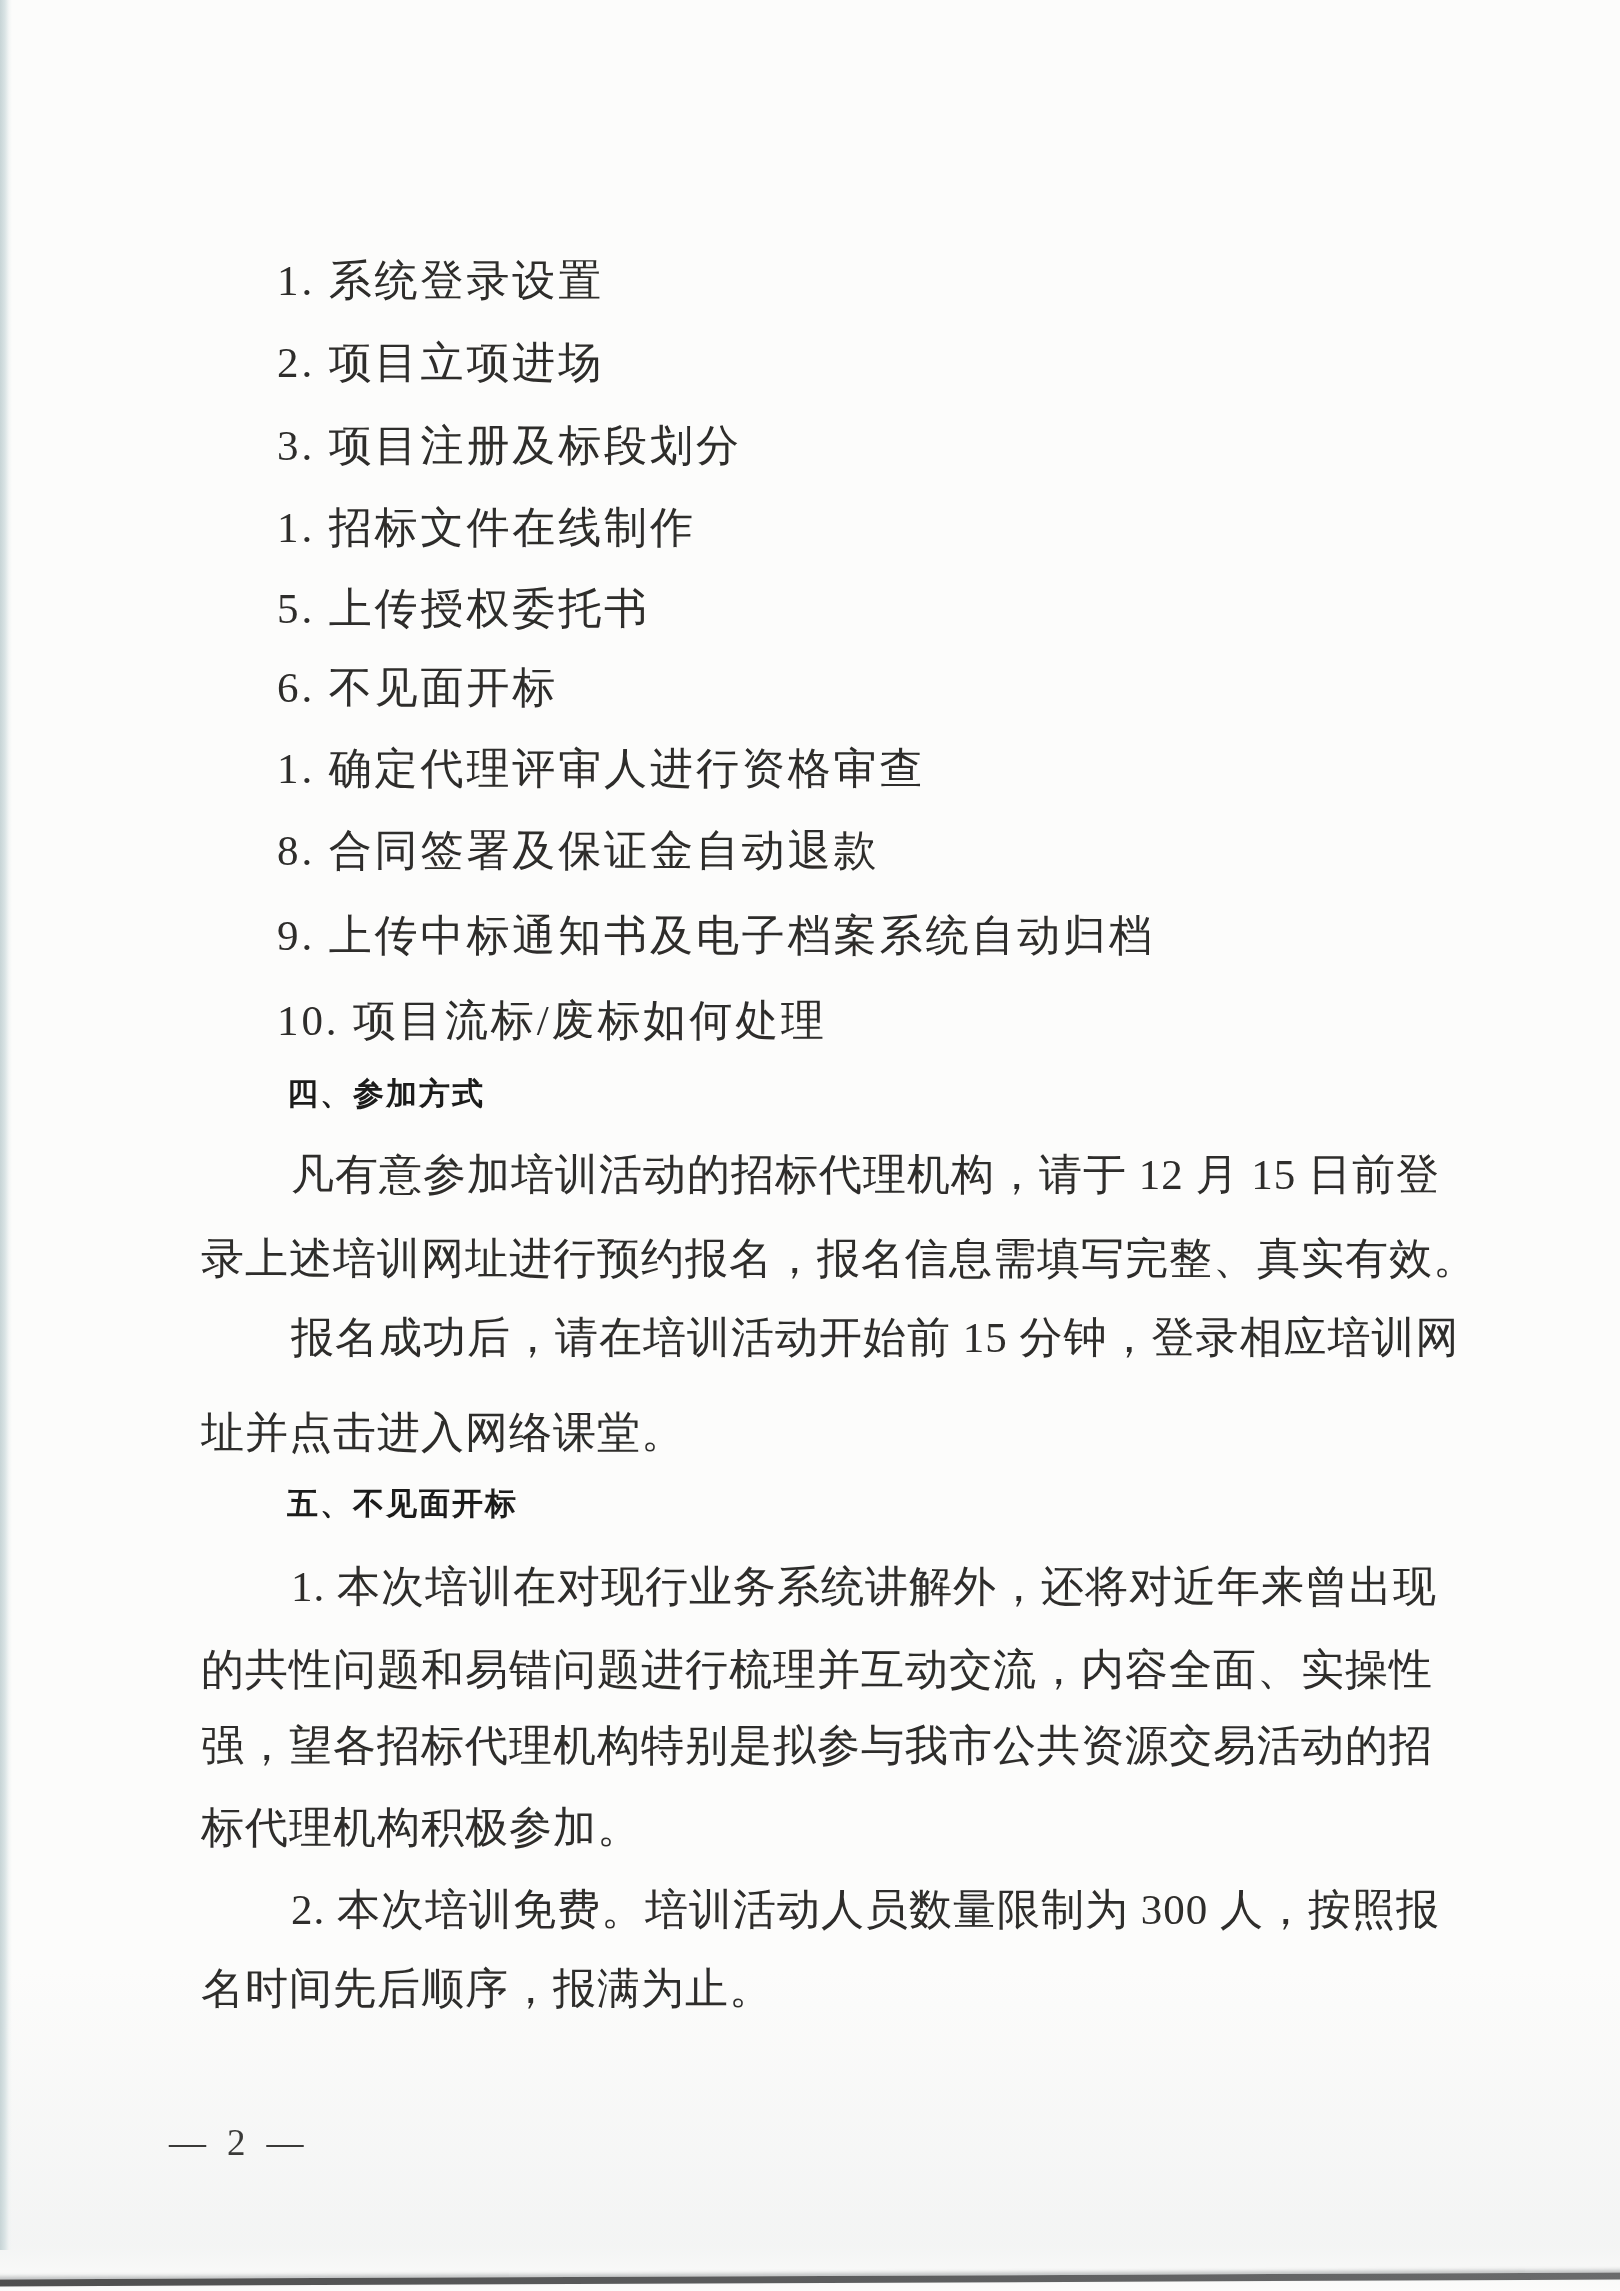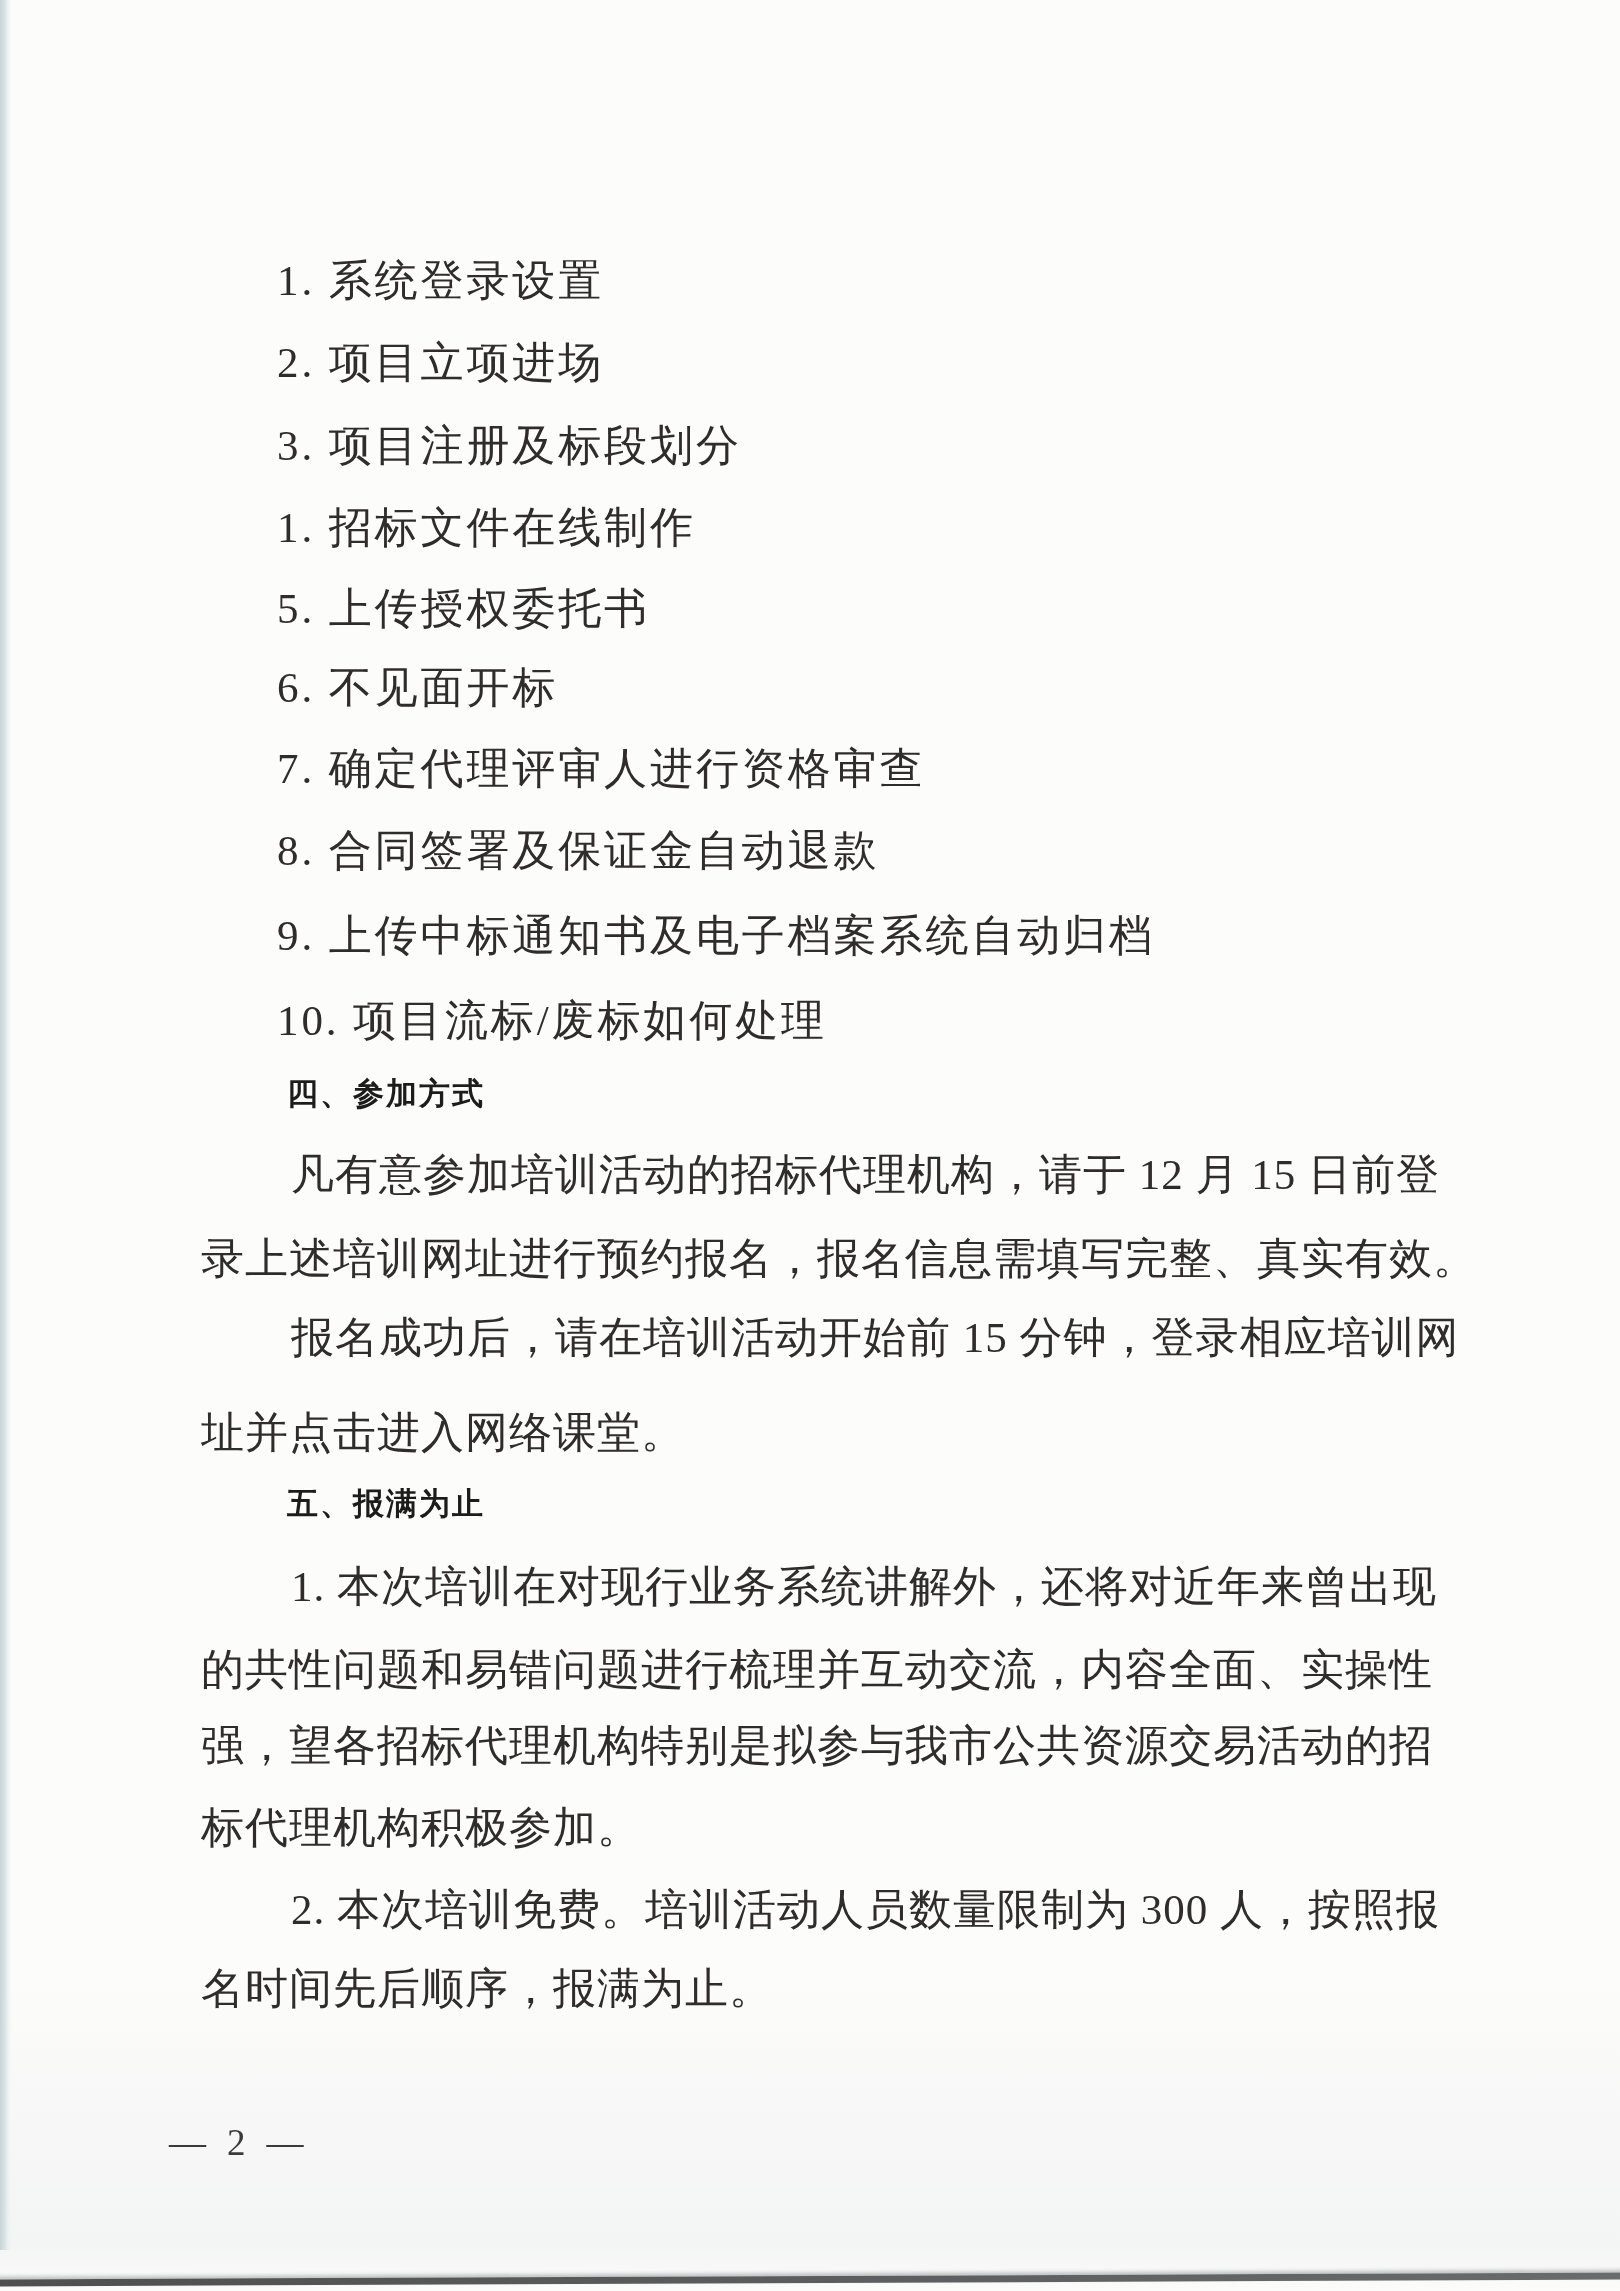--- a/index.html
+++ b/index.html
@@ -74,7 +74,7 @@
   <div class="ln agenda" style="left:277px; top:497px;">1. 招标文件在线制作</div>
   <div class="ln agenda" style="left:277px; top:578px;">5. 上传授权委托书</div>
   <div class="ln agenda" style="left:277px; top:657px;">6. 不见面开标</div>
-  <div class="ln agenda" style="left:277px; top:738px;">7. 确定代理评审人进行资格审查</div>
+  <div class="ln agenda" style="left:277px; top:738px;">1. 确定代理评审人进行资格审查</div>
   <div class="ln agenda" style="left:277px; top:820px;">8. 合同签署及保证金自动退款</div>
   <div class="ln agenda" style="left:277px; top:905px;">9. 上传中标通知书及电子档案系统自动归档</div>
   <div class="ln agenda" style="left:277px; top:990px;">10. 项目流标/废标如何处理</div>

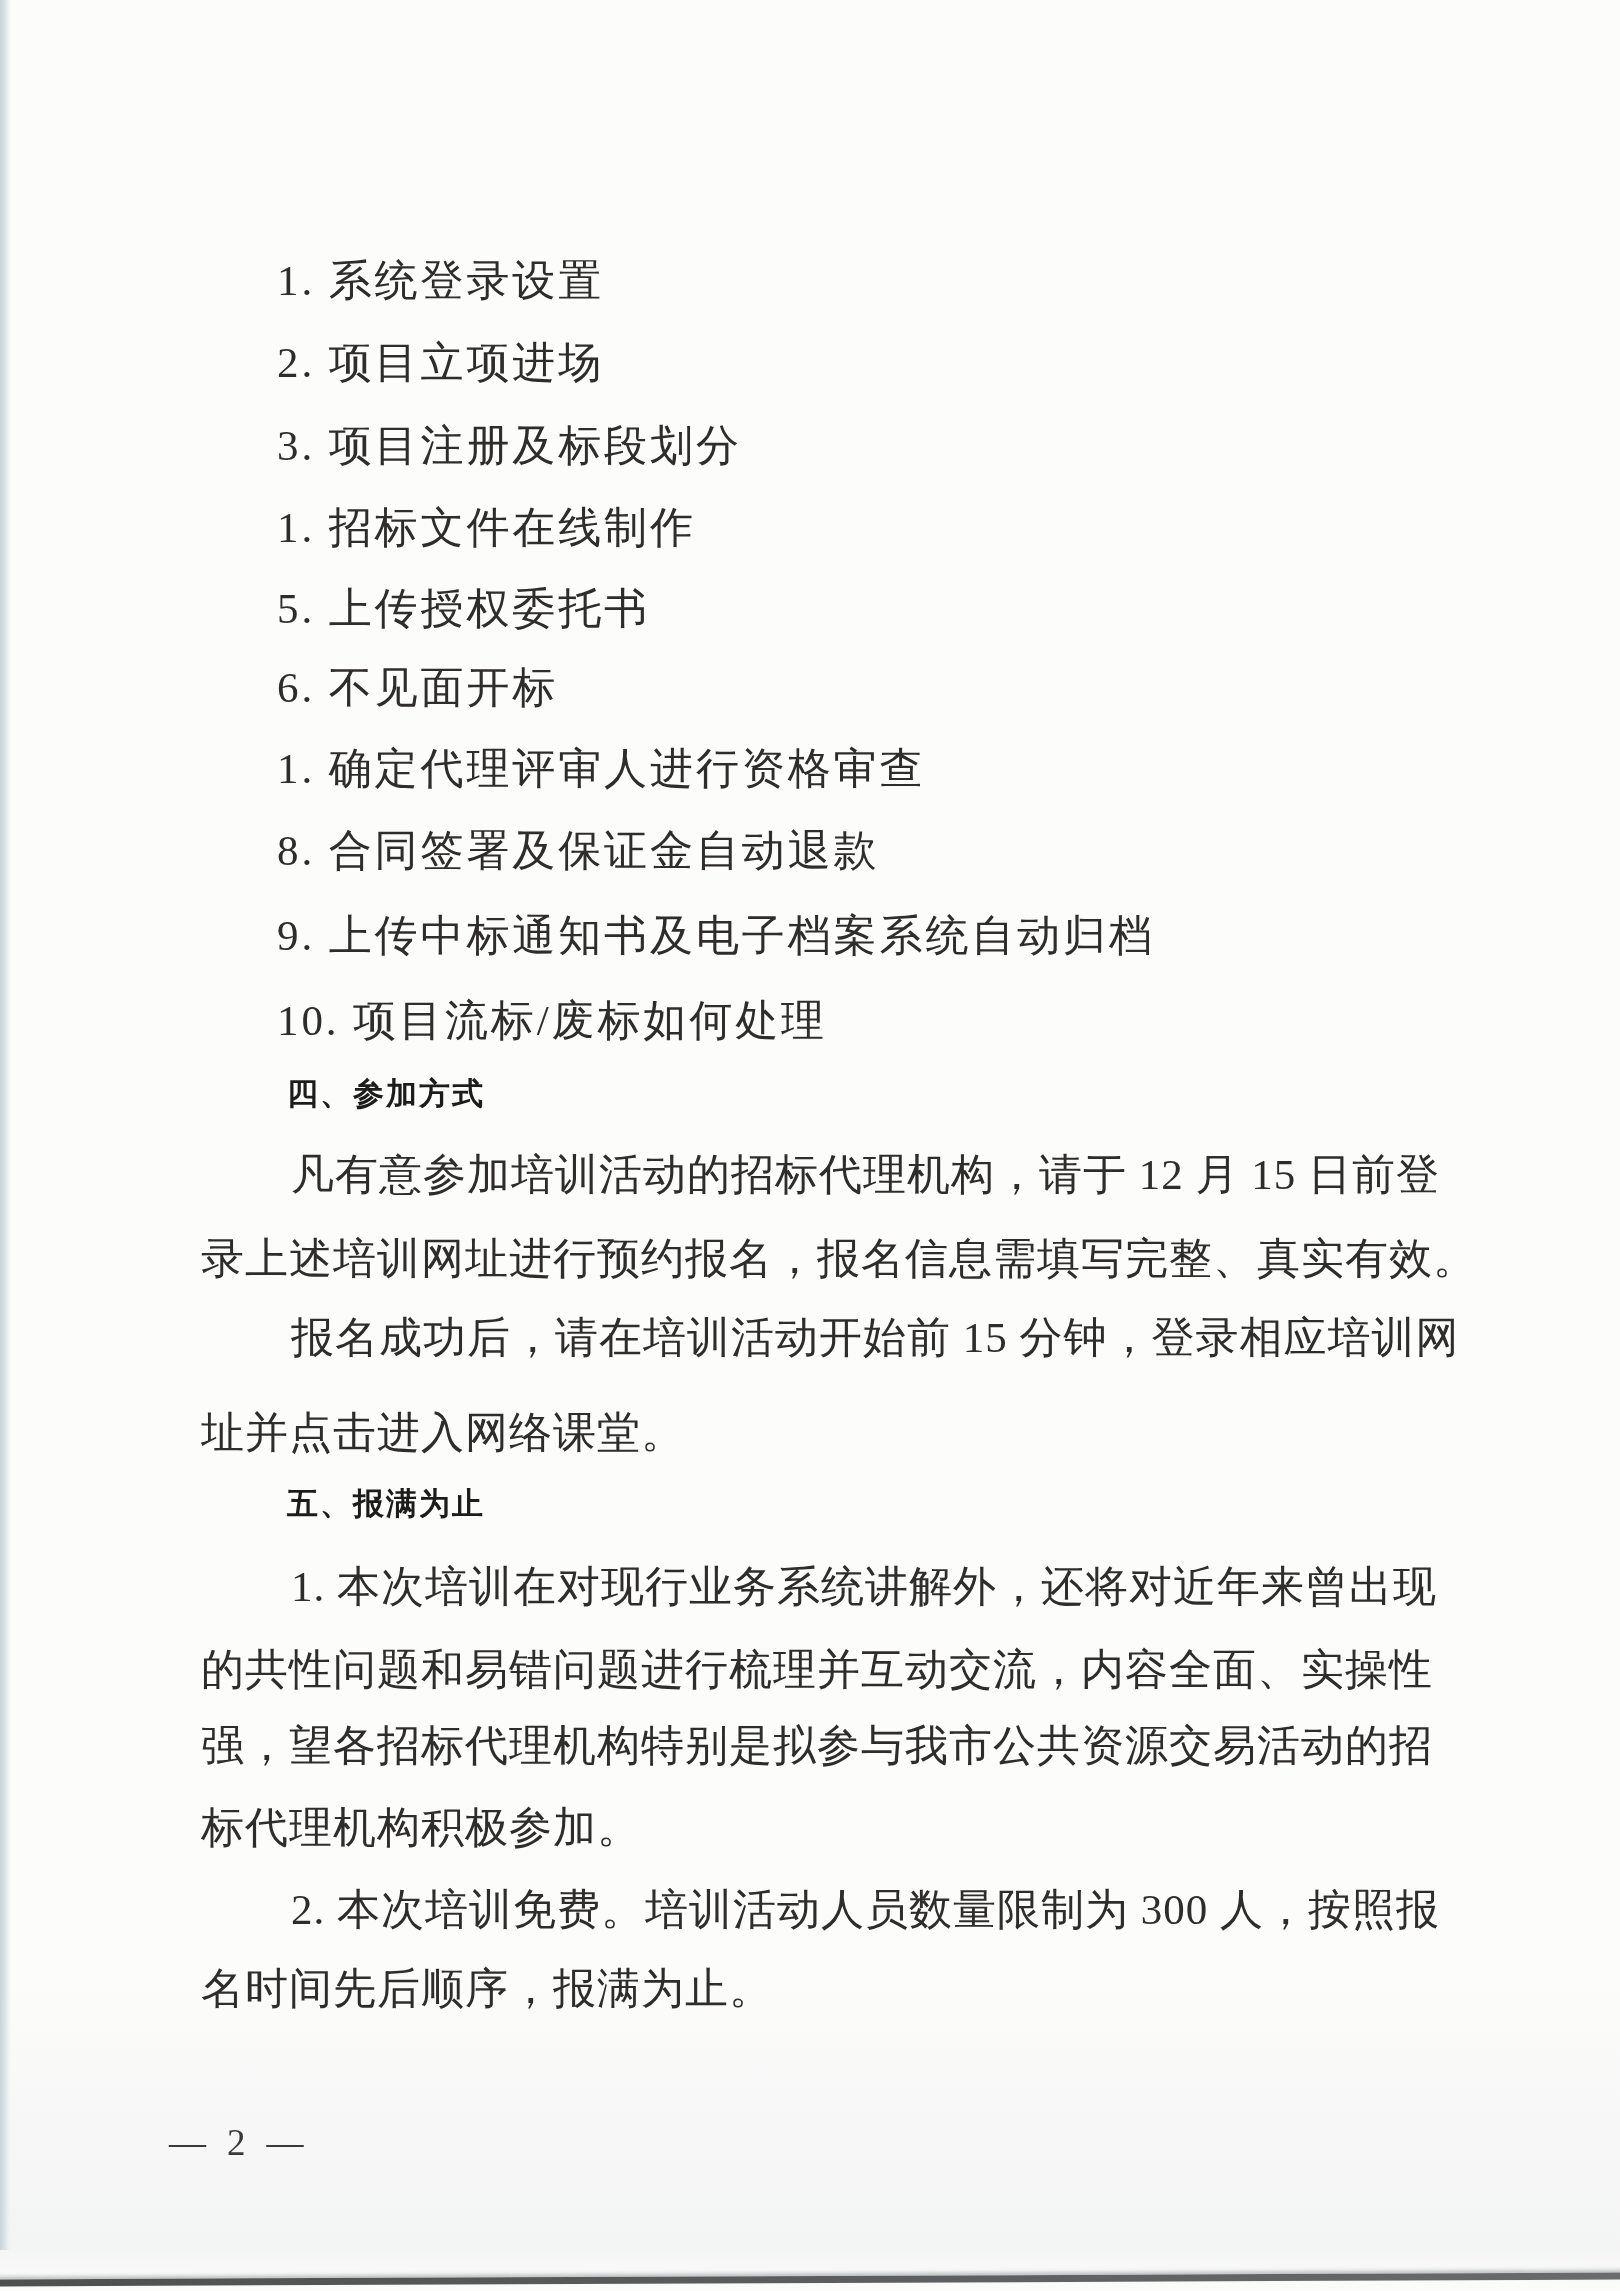--- a/index.html
+++ b/index.html
@@ -85,7 +85,7 @@
   <div class="ln" style="left:291px; top:1307px;">报名成功后，请在培训活动开始前 15 分钟，登录相应培训网</div>
   <div class="ln" style="left:201px; top:1402px;">址并点击进入网络课堂。</div>
 
-  <div class="ln heading" style="left:287px; top:1473px;">五、报满为止</div>
+  <div class="ln heading" style="left:287px; top:1473px;">五、不见面开标</div>
   <div class="ln" style="left:291px; top:1556px;">1. 本次培训在对现行业务系统讲解外，还将对近年来曾出现</div>
   <div class="ln" style="left:201px; top:1639px;">的共性问题和易错问题进行梳理并互动交流，内容全面、实操性</div>
   <div class="ln" style="left:201px; top:1715px;">强，望各招标代理机构特别是拟参与我市公共资源交易活动的招</div>

